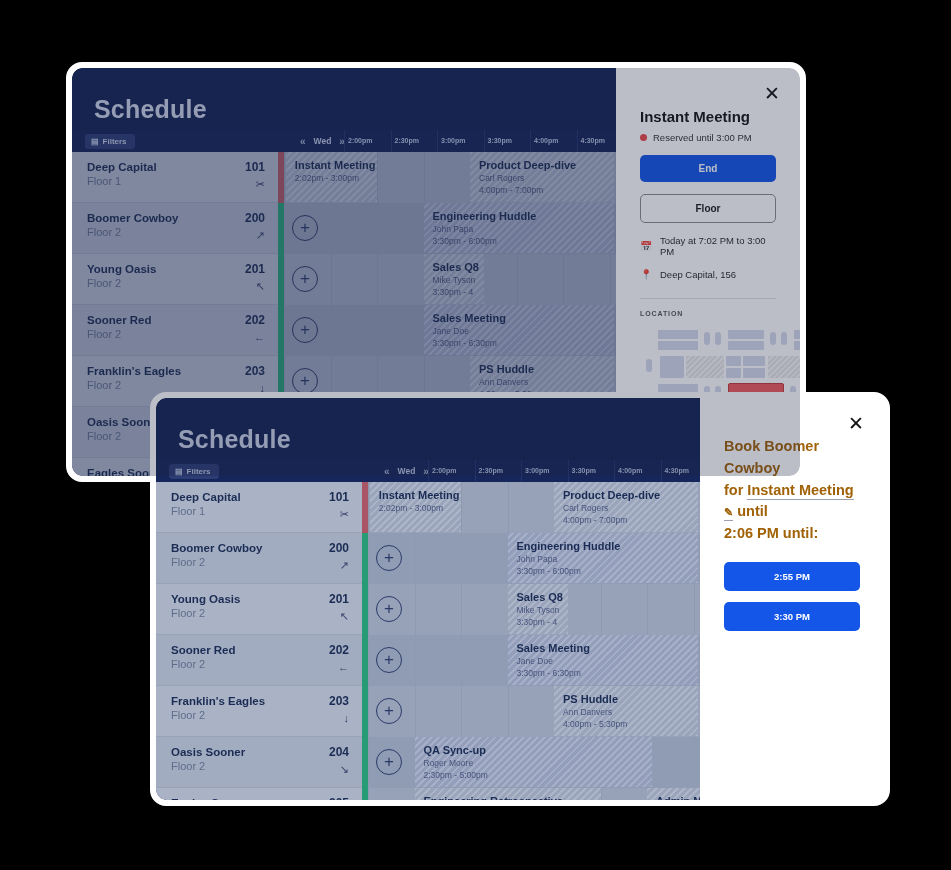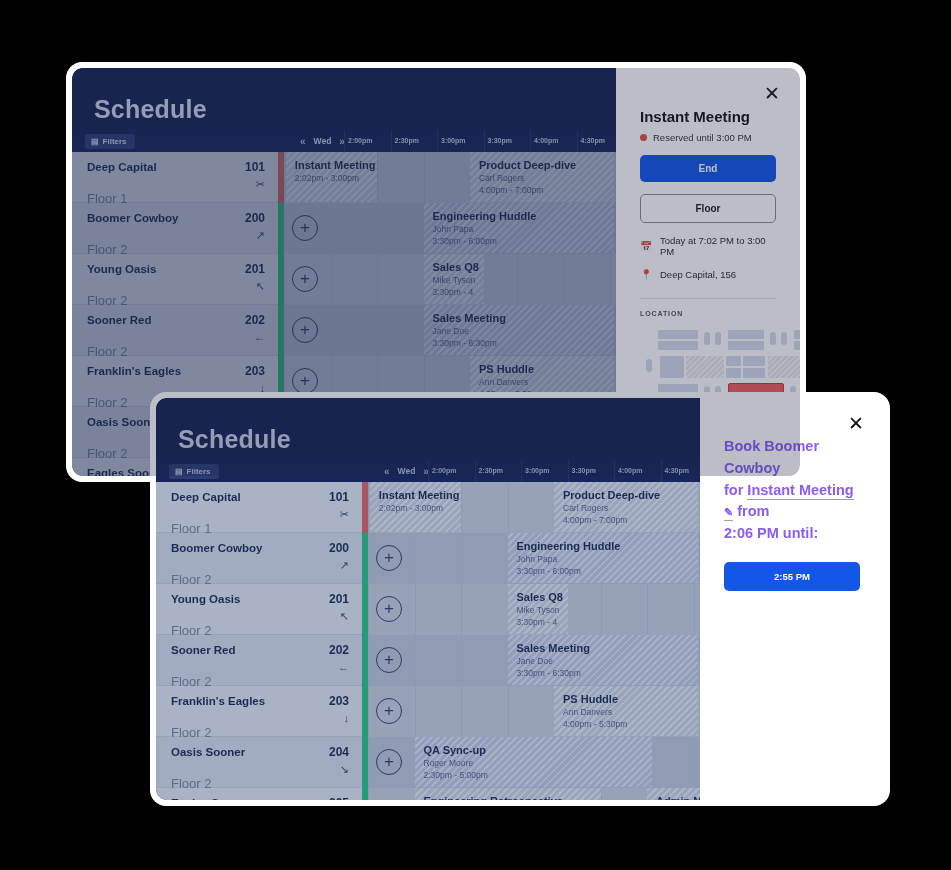--- a/index.html
+++ b/index.html
@@ -50,7 +50,7 @@
   .roomcell { width:206px; flex:0 0 206px; position:relative;
               padding:9px 12px 0 15px; border-bottom:1px solid #98a3b8; }
   .room-name { font-size:11.5px; font-weight:700; color:#1b2c54; }
-  .room-floor { font-size:13px; color:#5e6c8a; margin-top:18px; }
+  .room-floor { font-size:11px; color:#5e6c8a; margin-top:2px; }
   .room-num { position:absolute; right:13px; top:8px; font-size:12px; font-weight:700;
               color:#1b2c54; }
   .room-ico { position:absolute; right:13px; top:26px; font-size:11px; color:#33406a; }

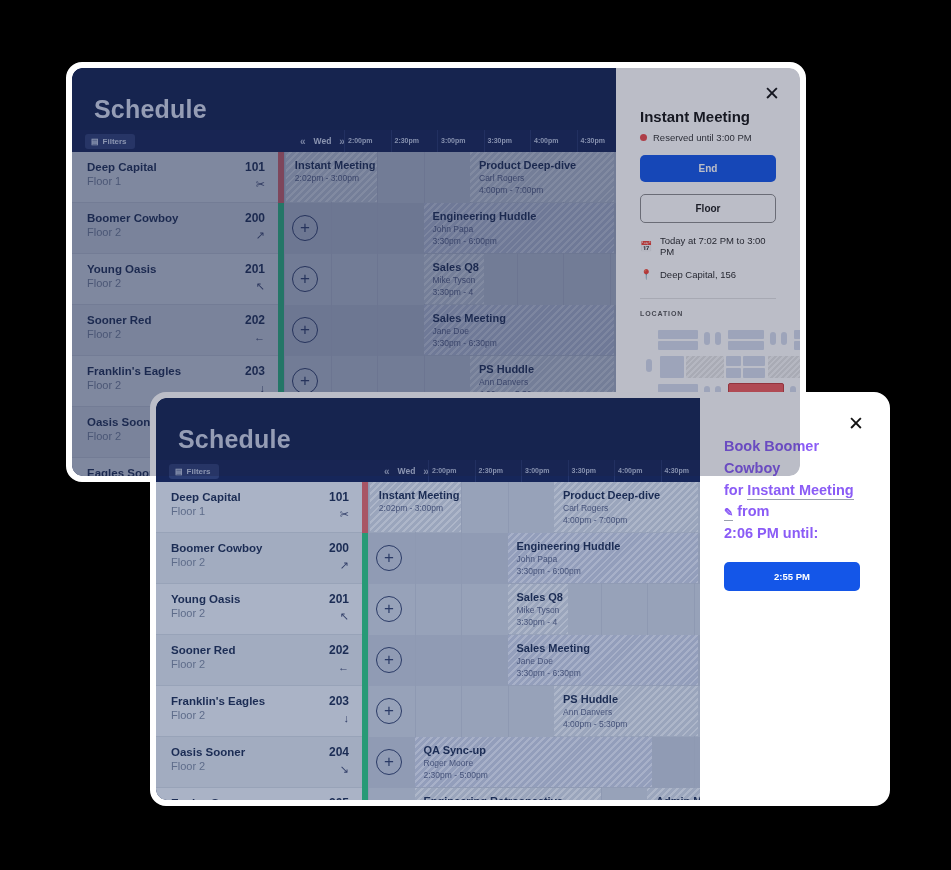--- a/index.html
+++ b/index.html
@@ -109,7 +109,7 @@
 
   
   .bpanel { flex:1; background:#fff; position:relative; padding:38px 24px 0 24px; }
-  .bhead { font-size:14.5px; font-weight:700; color:#8b5cf6; line-height:1.5; }
+  .bhead { font-size:14.5px; font-weight:700; color:#a16207; line-height:1.5; }
   .bhead .edit-field { border-bottom:1.5px solid #9aa0ad; padding-bottom:1px;
                        display:inline; }
   .pencil { font-size:11px; }

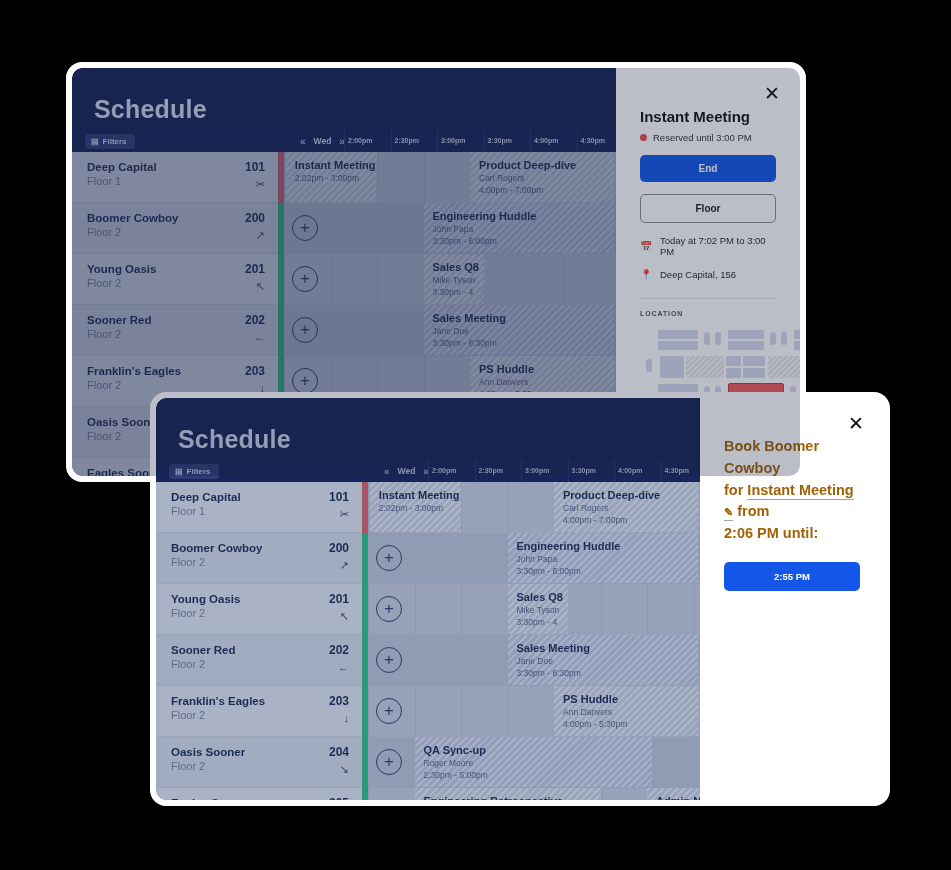--- a/index.html
+++ b/index.html
@@ -597,7 +597,7 @@
         <div class="closebtn">✕</div>
         <div class="bhead">
           <span>Book Boomer Cowboy</span><br>
-          <span>for </span><span class="edit-field"><span>Instant Meeting</span> <span class="pencil">✎</span></span><span> from</span><br>
+          <span>for </span><span class="edit-field"><span>Instant Meeting</span> <span class="pencil">✎</span></span><span> until</span><br>
           <span>2:06 PM until:</span>
         </div>
         <div style="margin-top:17px;">

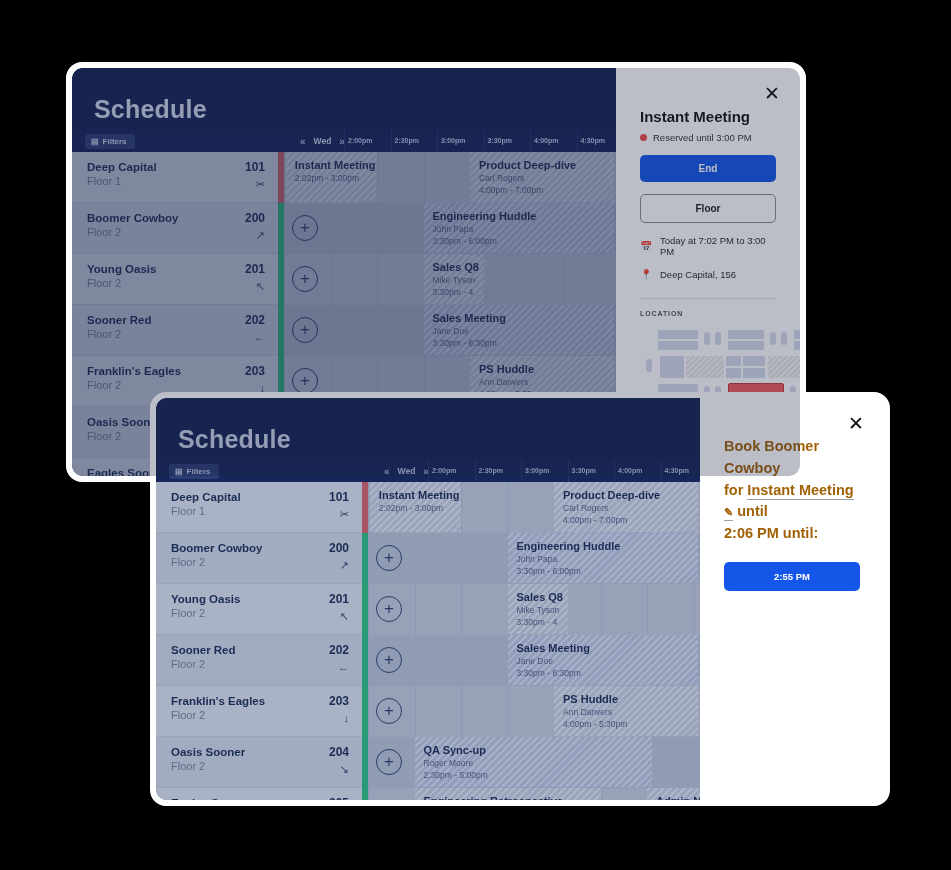--- a/index.html
+++ b/index.html
@@ -602,6 +602,7 @@
         </div>
         <div style="margin-top:17px;">
           <div class="bbtn bbtn-blue">2:55 PM</div>
+          <div class="bbtn bbtn-blue">3:30 PM</div>
         </div>
       </div>
     </div>

